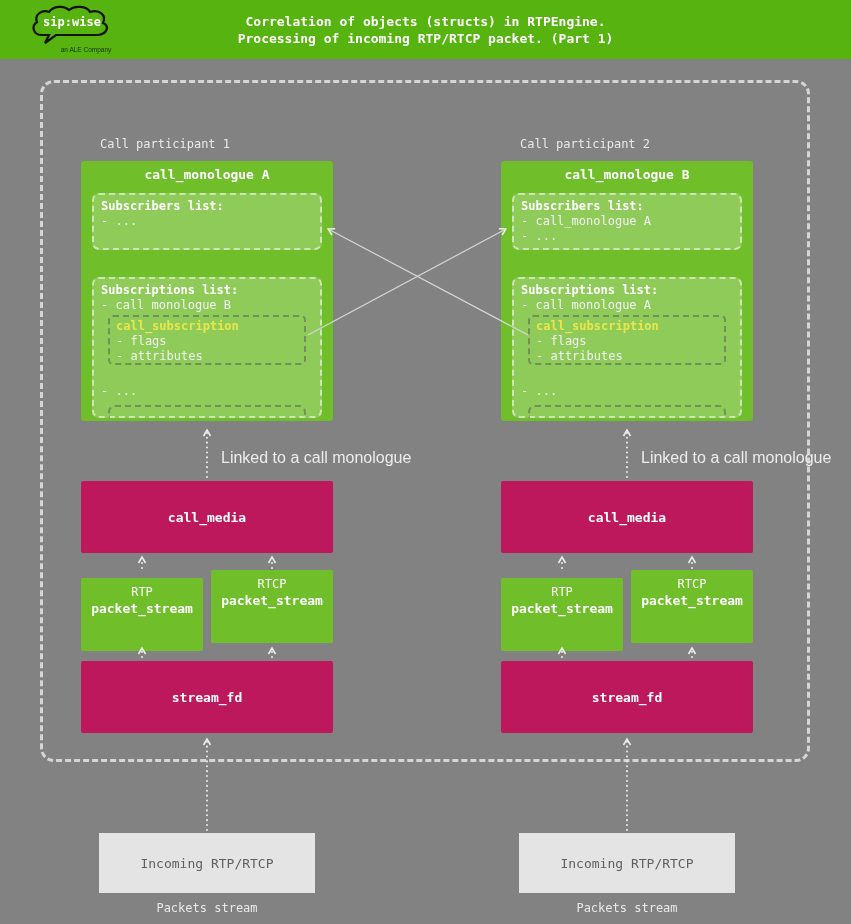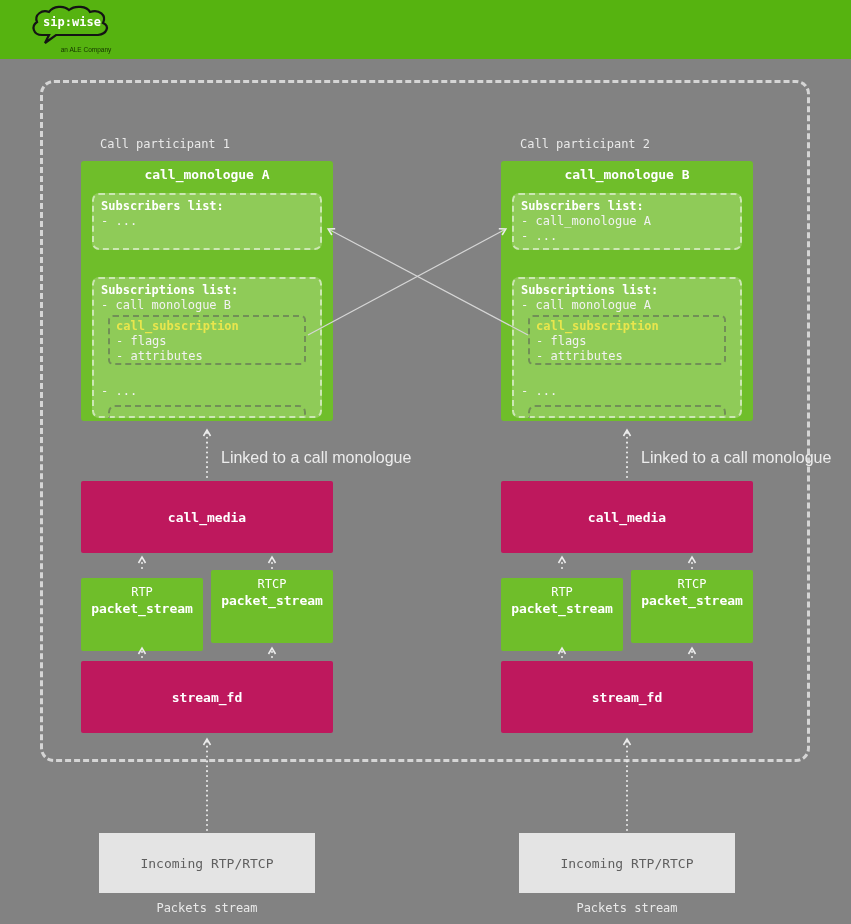--- a/index.html
+++ b/index.html
@@ -116,6 +116,7 @@
       <text x="58" y="47" text-anchor="middle" font-size="6.5" font-family="Liberation Sans, sans-serif" fill="#143300">an ALE Company</text>
     </svg>
     <div class="header-title">
+      <div>Correlation of objects (structs) in RTPEngine.</div>
     </div>
   </div>
 

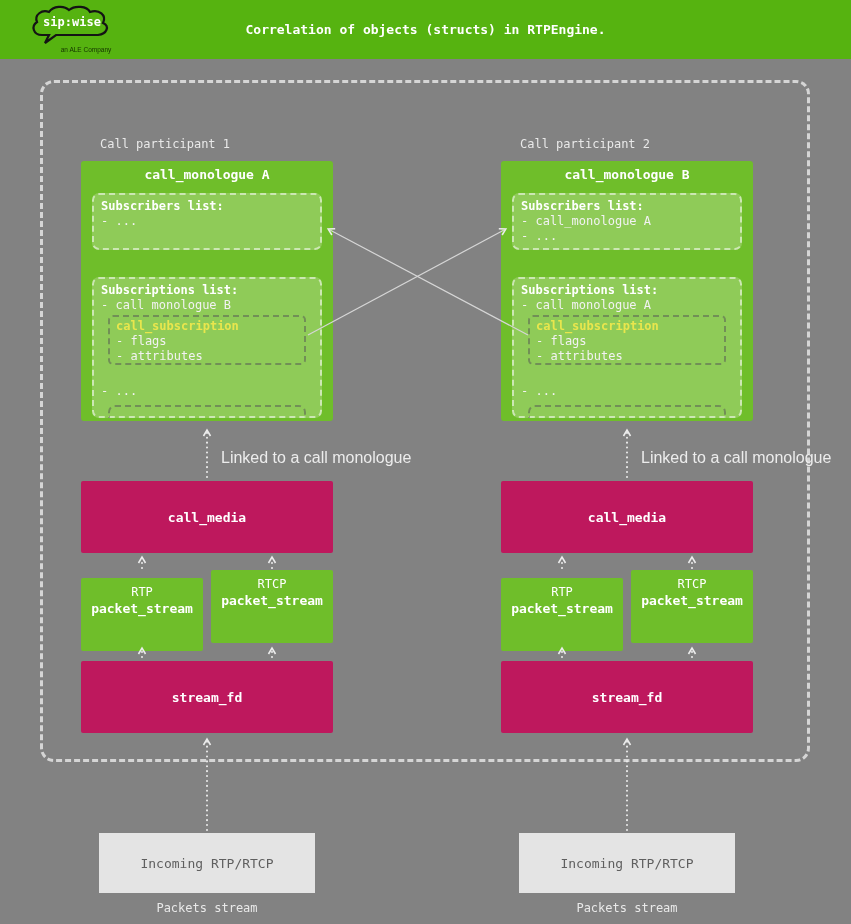--- a/index.html
+++ b/index.html
@@ -117,6 +117,7 @@
     </svg>
     <div class="header-title">
       <div>Correlation of objects (structs) in RTPEngine.</div>
+      <div>Processing of incoming RTP/RTCP packet. (Part 1)</div>
     </div>
   </div>
 

